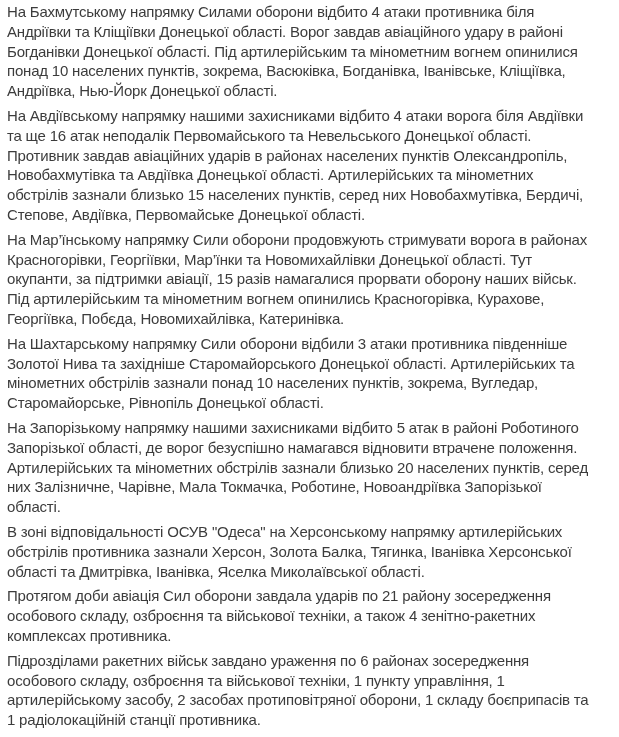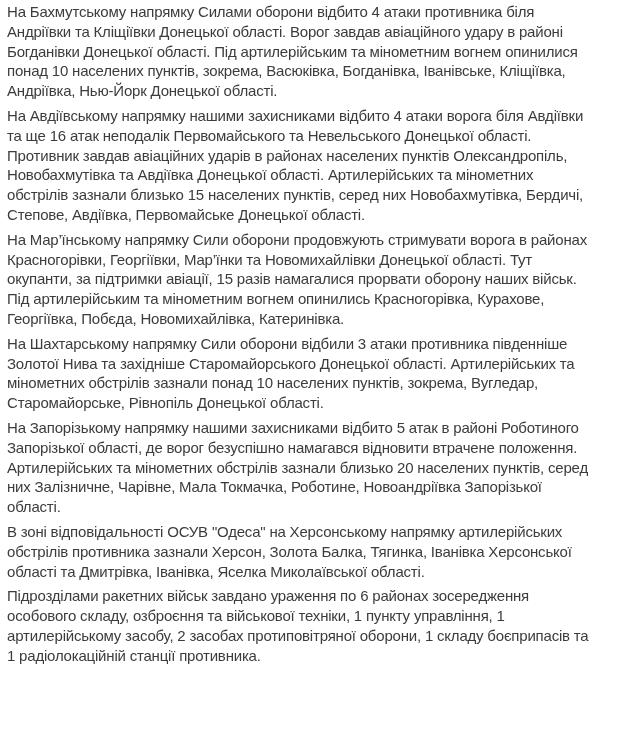--- a/index.html
+++ b/index.html
@@ -38,6 +38,7 @@
   <p>На Шахтарському напрямку Сили оборони відбили 3 атаки противника південніше Золотої Нива та західніше Старомайорського Донецької області. Артилерійських та мінометних обстрілів зазнали понад 10 населених пунктів, зокрема, Вугледар, Старомайорське, Рівнопіль Донецької області.</p>
   <p>На Запорізькому напрямку нашими захисниками відбито 5 атак в районі Роботиного Запорізької області, де ворог безуспішно намагався відновити втрачене положення. Артилерійських та мінометних обстрілів зазнали близько 20 населених пунктів, серед них Залізничне, Чарівне, Мала Токмачка, Роботине, Новоандріївка Запорізької  області.</p>
   <p>В зоні відповідальності ОСУВ "Одеса" на Херсонському напрямку артилерійських обстрілів противника зазнали Херсон, Золота Балка, Тягинка, Іванівка Херсонської області та Дмитрівка, Іванівка, Яселка Миколаївської області.</p>
+  <p>Протягом доби авіація Сил оборони завдала ударів по 21 району зосередження особового складу, озброєння та військової техніки, а також 4 зенітно-ракетних комплексах противника.</p>
   <p>Підрозділами ракетних військ завдано ураження по 6 районах зосередження особового складу, озброєння та військової техніки, 1 пункту управління, 1 артилерійському засобу, 2 засобах протиповітряної оборони, 1 складу боєприпасів та 1 радіолокаційній станції противника.</p>
 </div>
 

